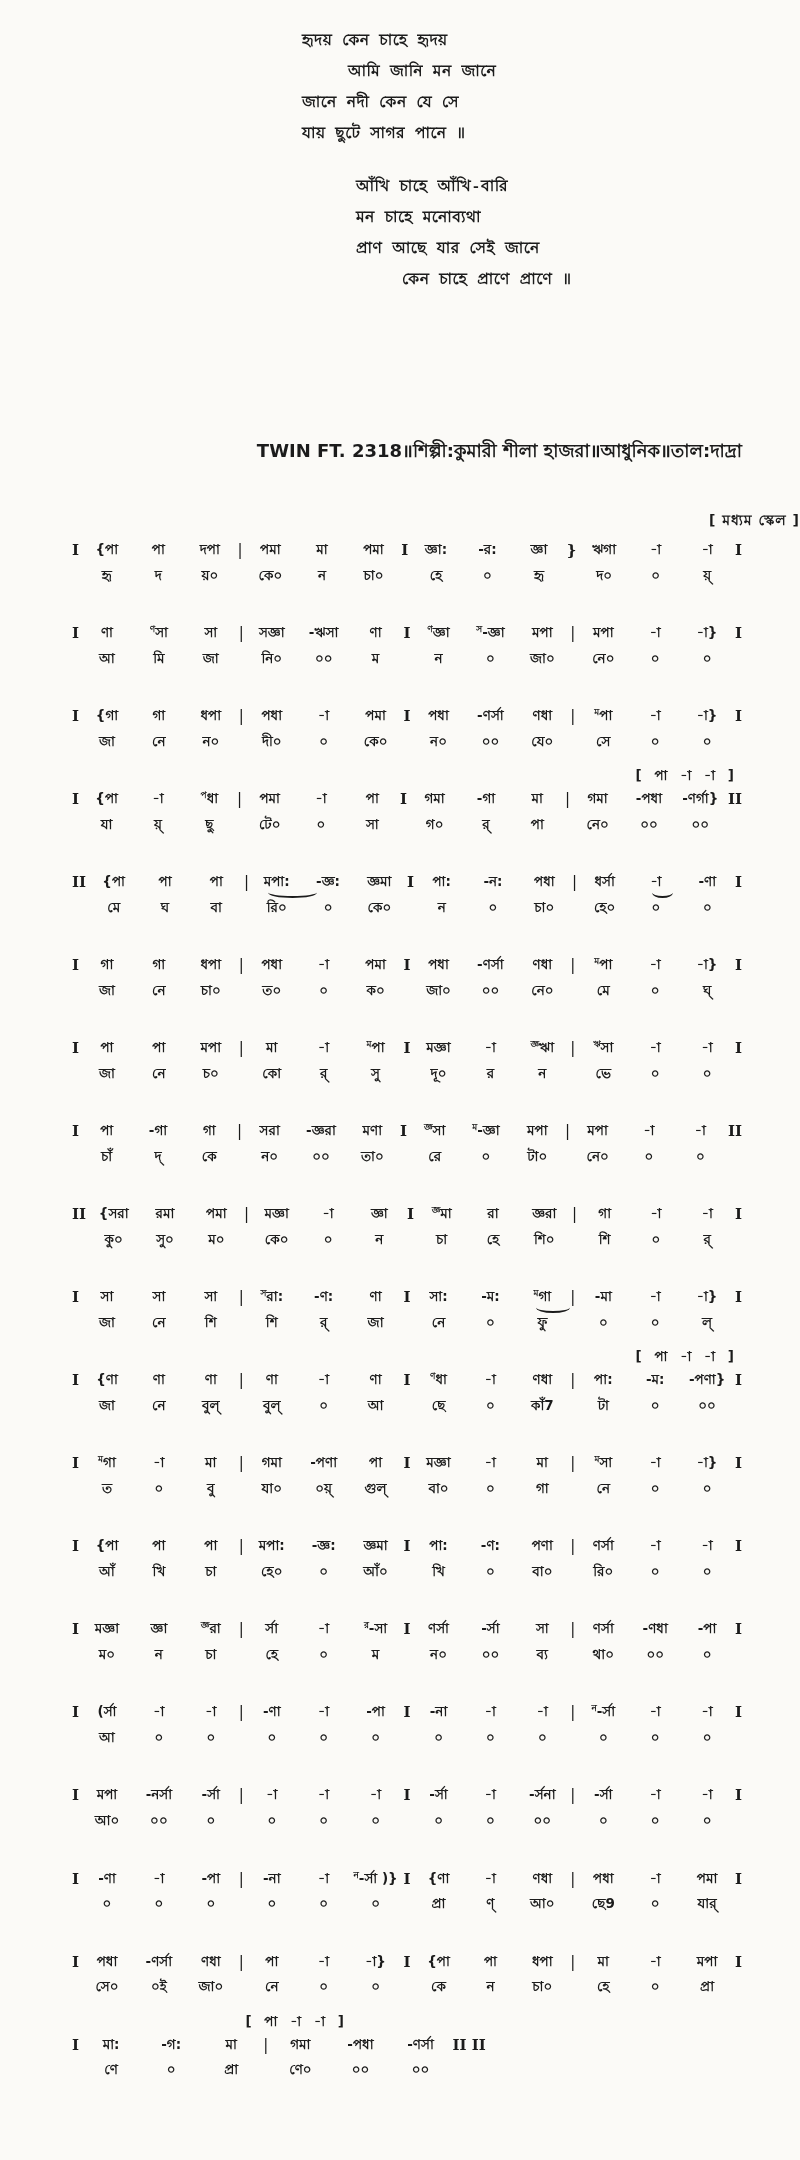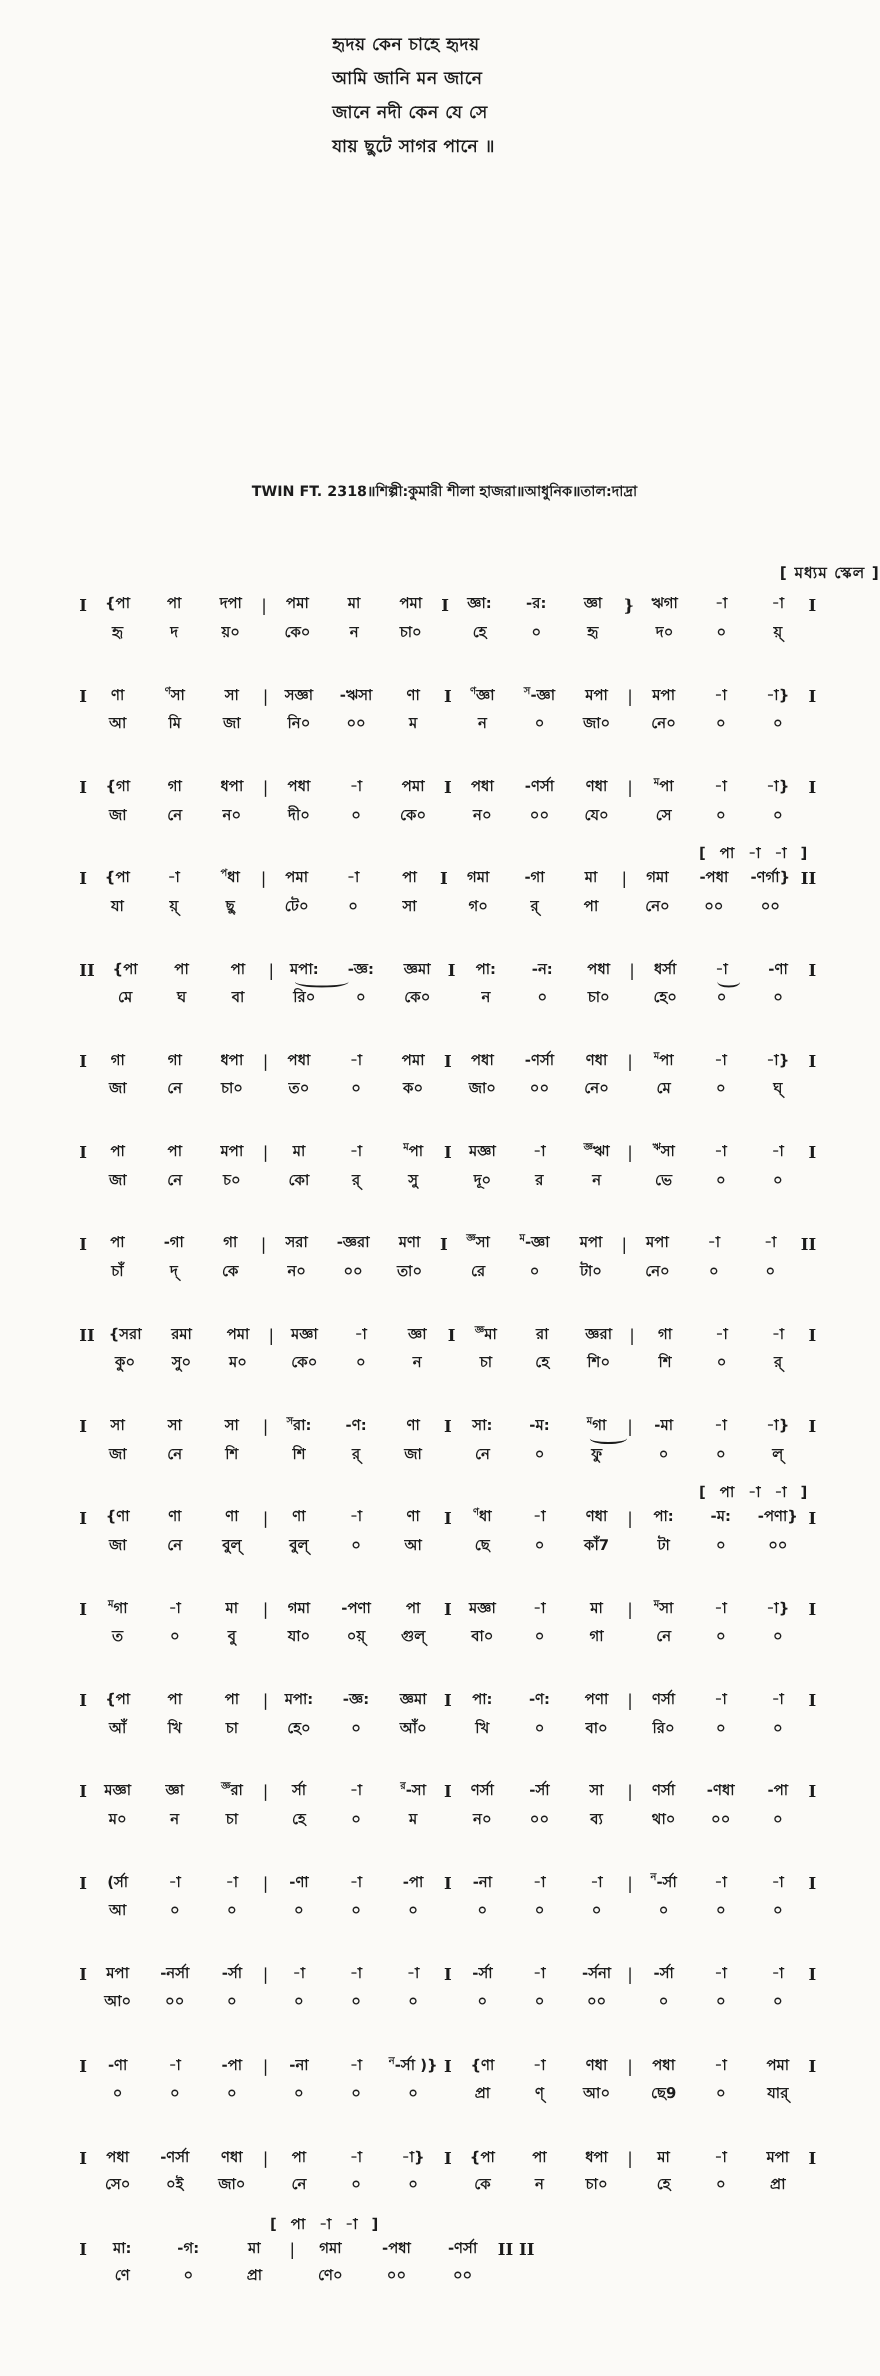--- a/index.html
+++ b/index.html
@@ -15,7 +15,7 @@
   .lyrics{position:absolute;top:28px;left:302px;font-size:15.5px;font-weight:700;}
   .stanza{margin-bottom:27px;}
   .stanza-offset-1{margin-left:54px;}
-  .lyric-line{margin-bottom:5px;white-space:nowrap;letter-spacing:.5px;}
+  .lyric-line{margin-bottom:5px;white-space:nowrap;letter-spacing:.5px;font-family:Liberation Mono, monospace;}
   .ind-1{}
 
   

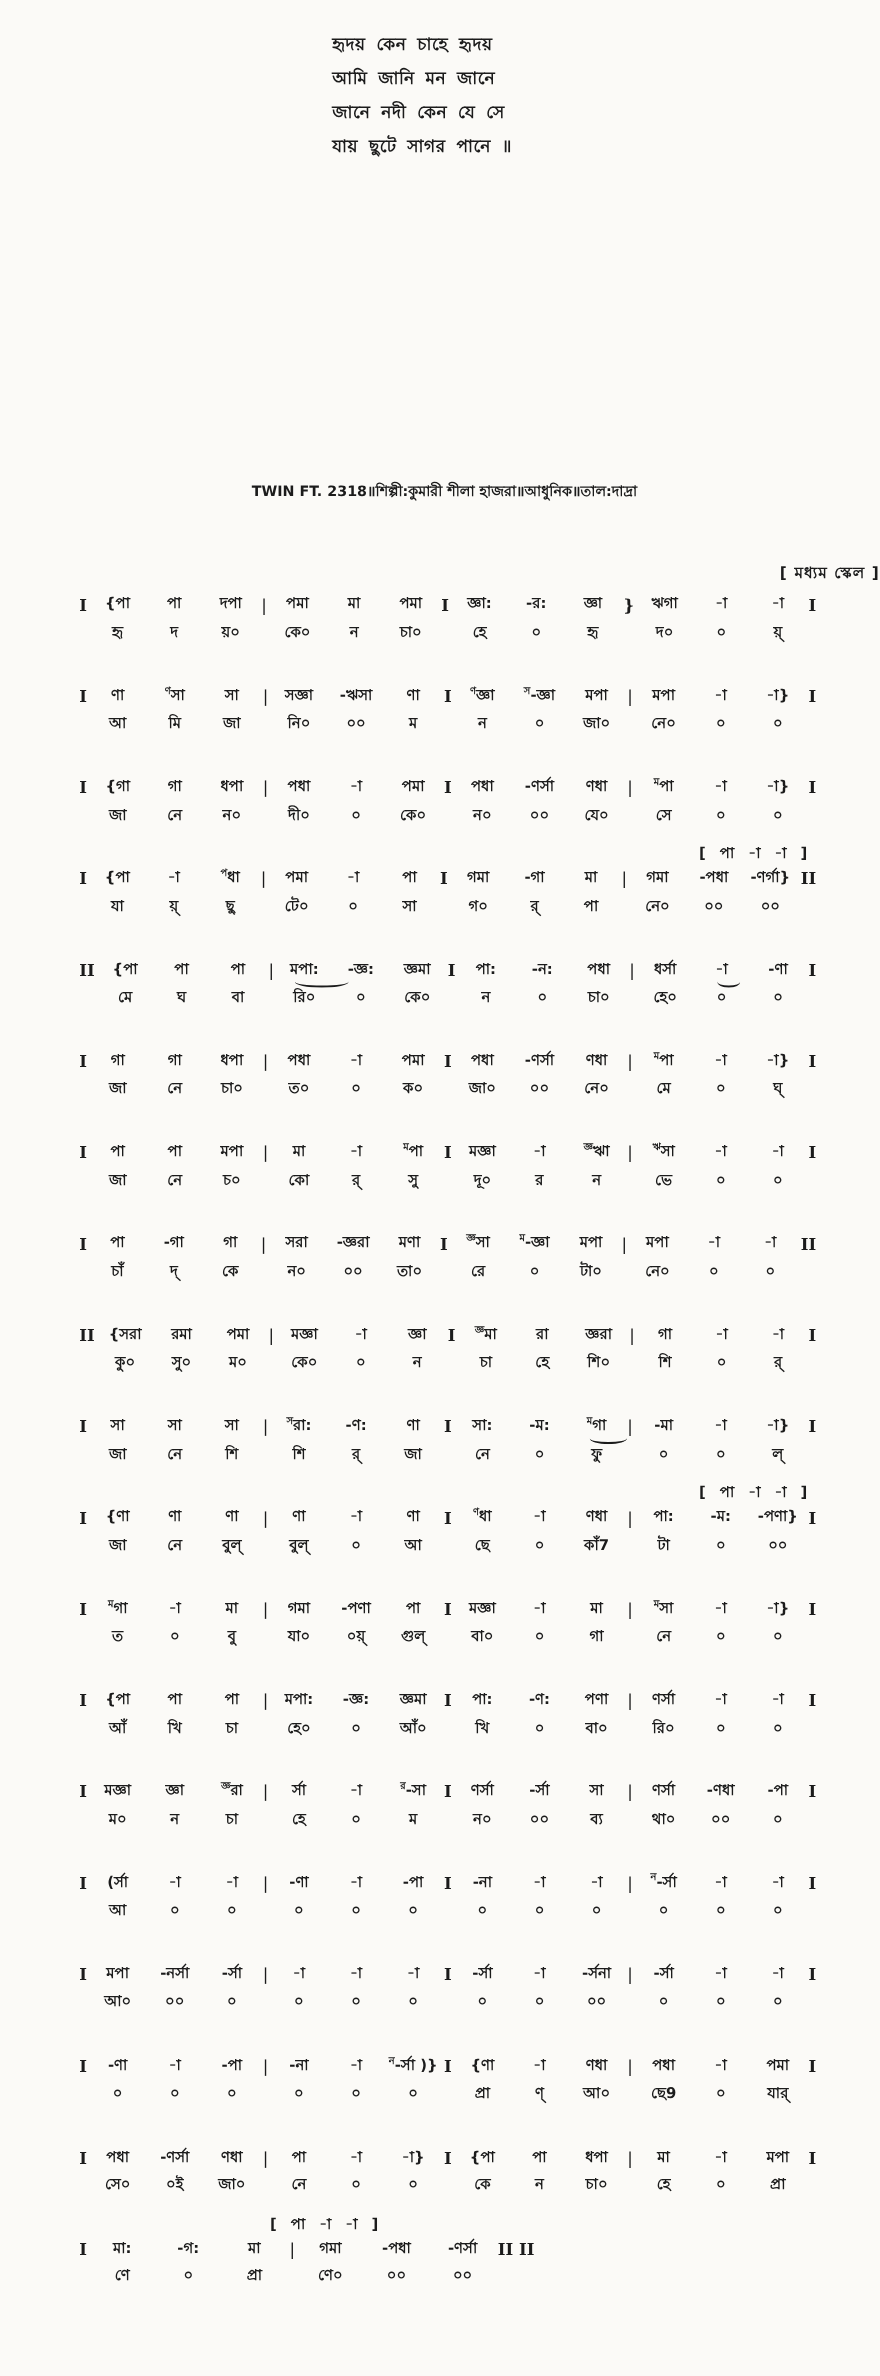--- a/index.html
+++ b/index.html
@@ -16,7 +16,7 @@
   .stanza{margin-bottom:27px;}
   .stanza-offset-1{margin-left:54px;}
   .lyric-line{margin-bottom:5px;white-space:nowrap;letter-spacing:.5px;font-family:Liberation Mono, monospace;}
-  .ind-1{}
+  .ind-1{margin-left:46px;}
 
   
   .header-line{

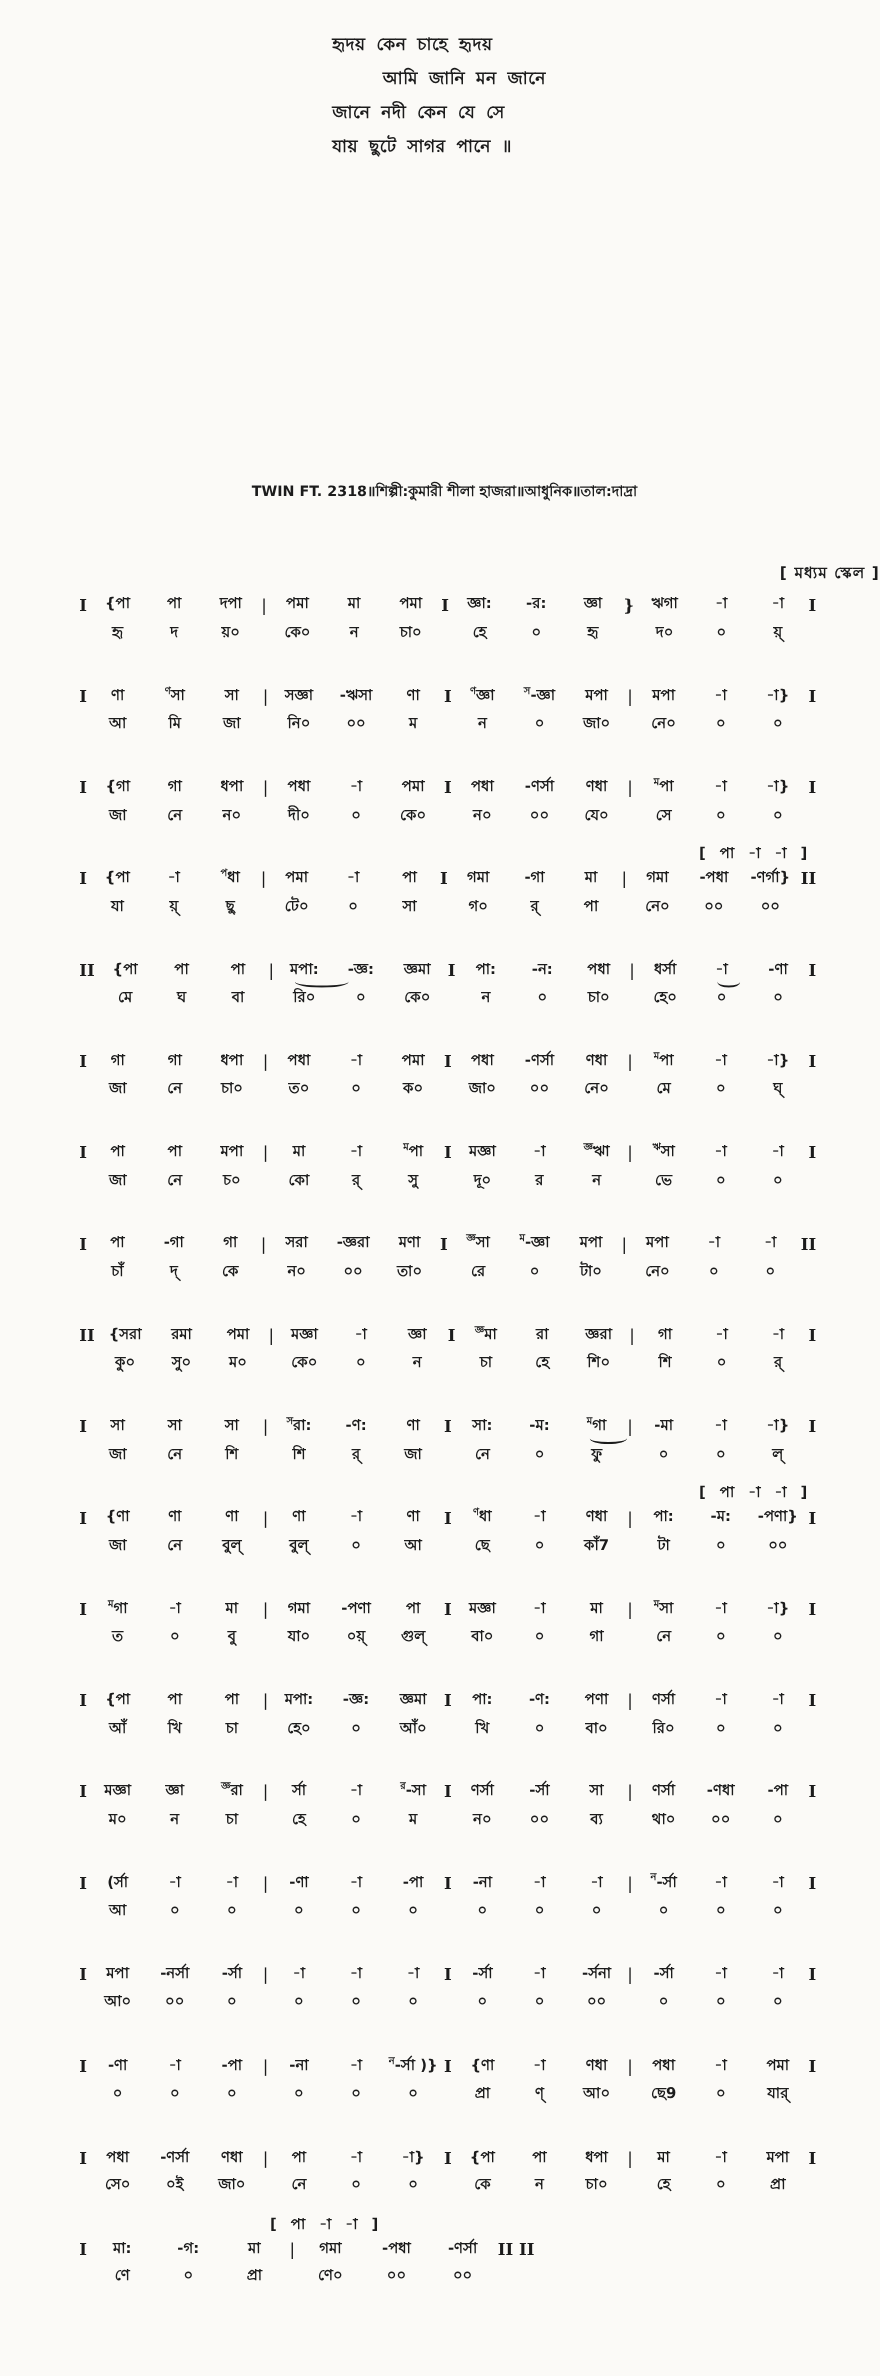--- a/index.html
+++ b/index.html
@@ -65,6 +65,12 @@
         <div class="lyric-line ind-0">জানে নদী কেন যে সে</div>
         <div class="lyric-line ind-0">যায় ছুটে সাগর পানে ॥</div>
       </div>
+      <div class="stanza stanza-offset-1">
+        <div class="lyric-line ind-0">আঁখি চাহে আঁখি-বারি</div>
+        <div class="lyric-line ind-0">মন চাহে মনোব্যথা</div>
+        <div class="lyric-line ind-0">প্রাণ আছে যার সেই জানে</div>
+        <div class="lyric-line ind-1">কেন চাহে প্রাণে প্রাণে ॥</div>
+      </div>
     </div>
 
   <div class="header-line">

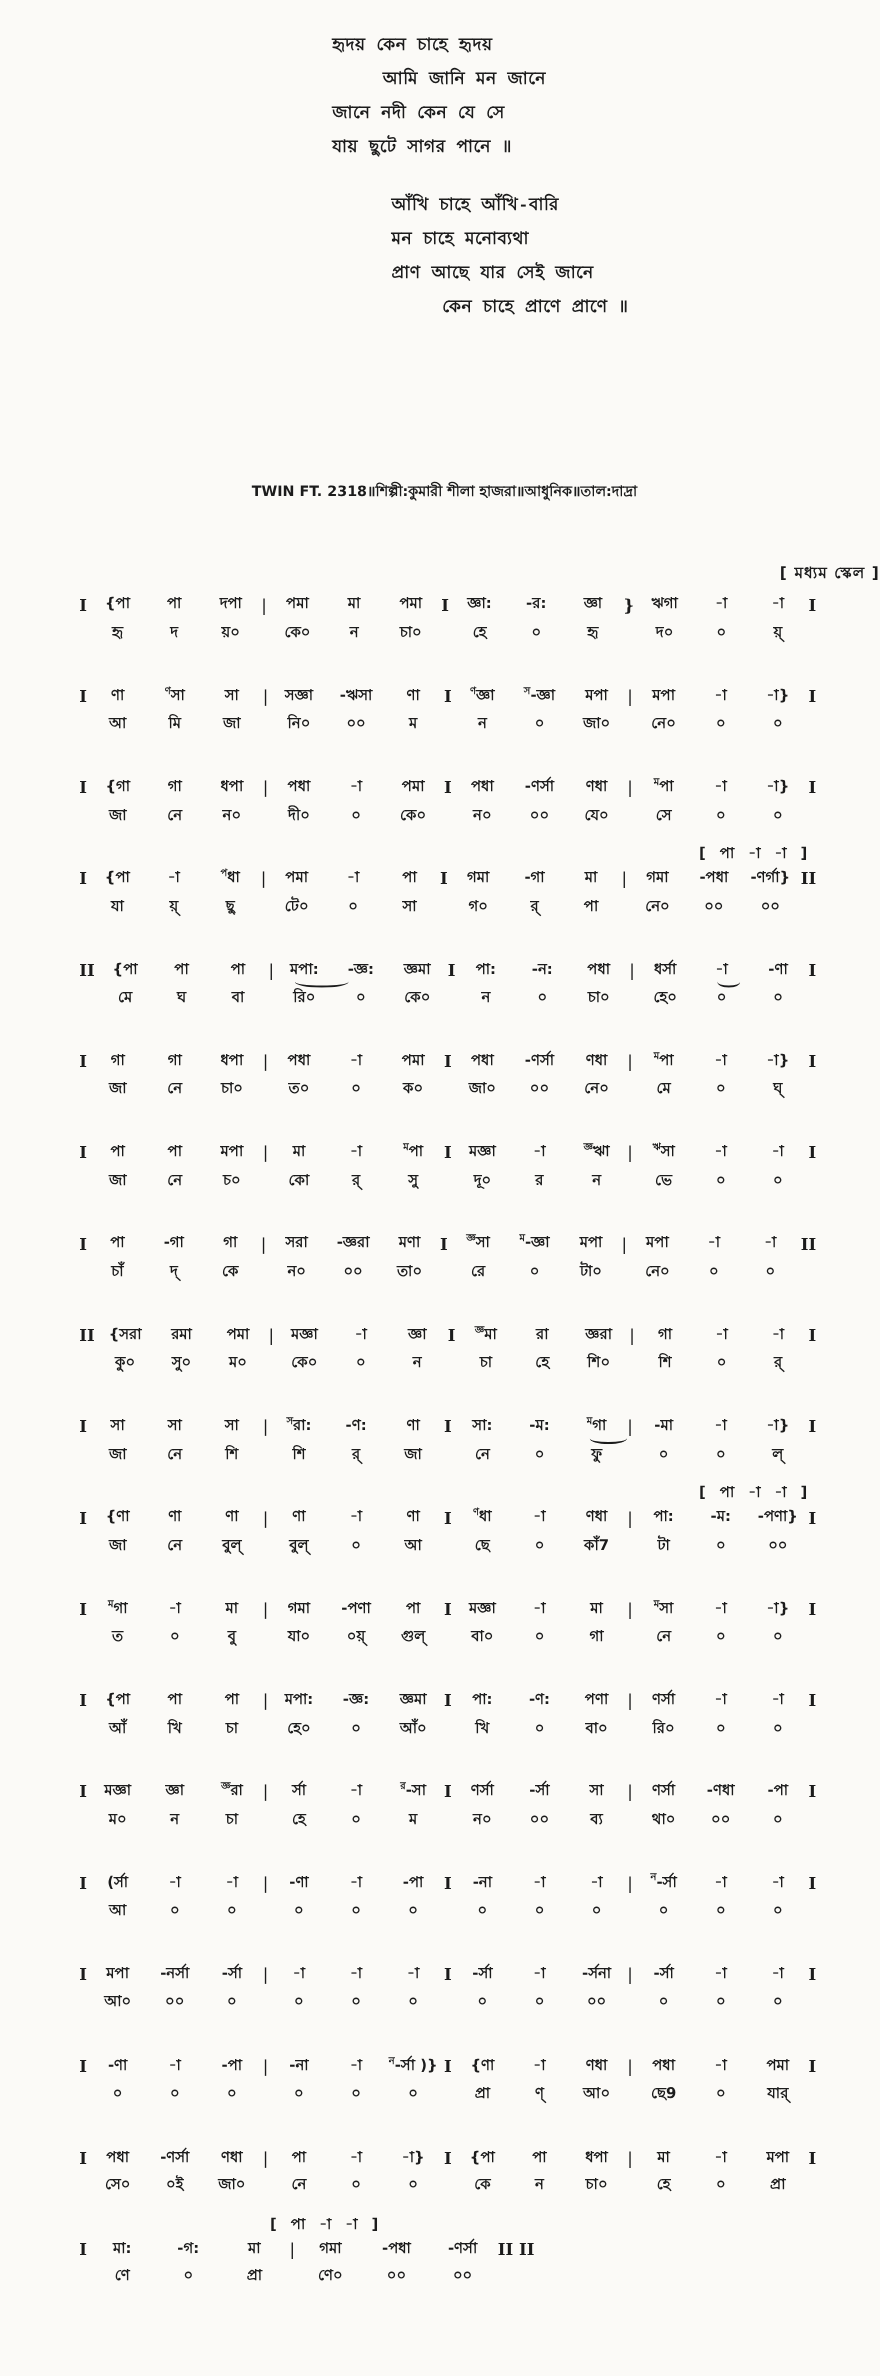--- a/index.html
+++ b/index.html
@@ -21,8 +21,8 @@
   
   .header-line{
     position:absolute;top:437px;left:66px;right:58px;
-    display:flex;justify-content:center;align-items:baseline;
-    font-weight:700;font-size:13px;white-space:nowrap;
+    display:flex;justify-content:flex-end;align-items:baseline;
+    font-weight:700;font-size:18px;white-space:nowrap;
   }
 
   .scale-label{

